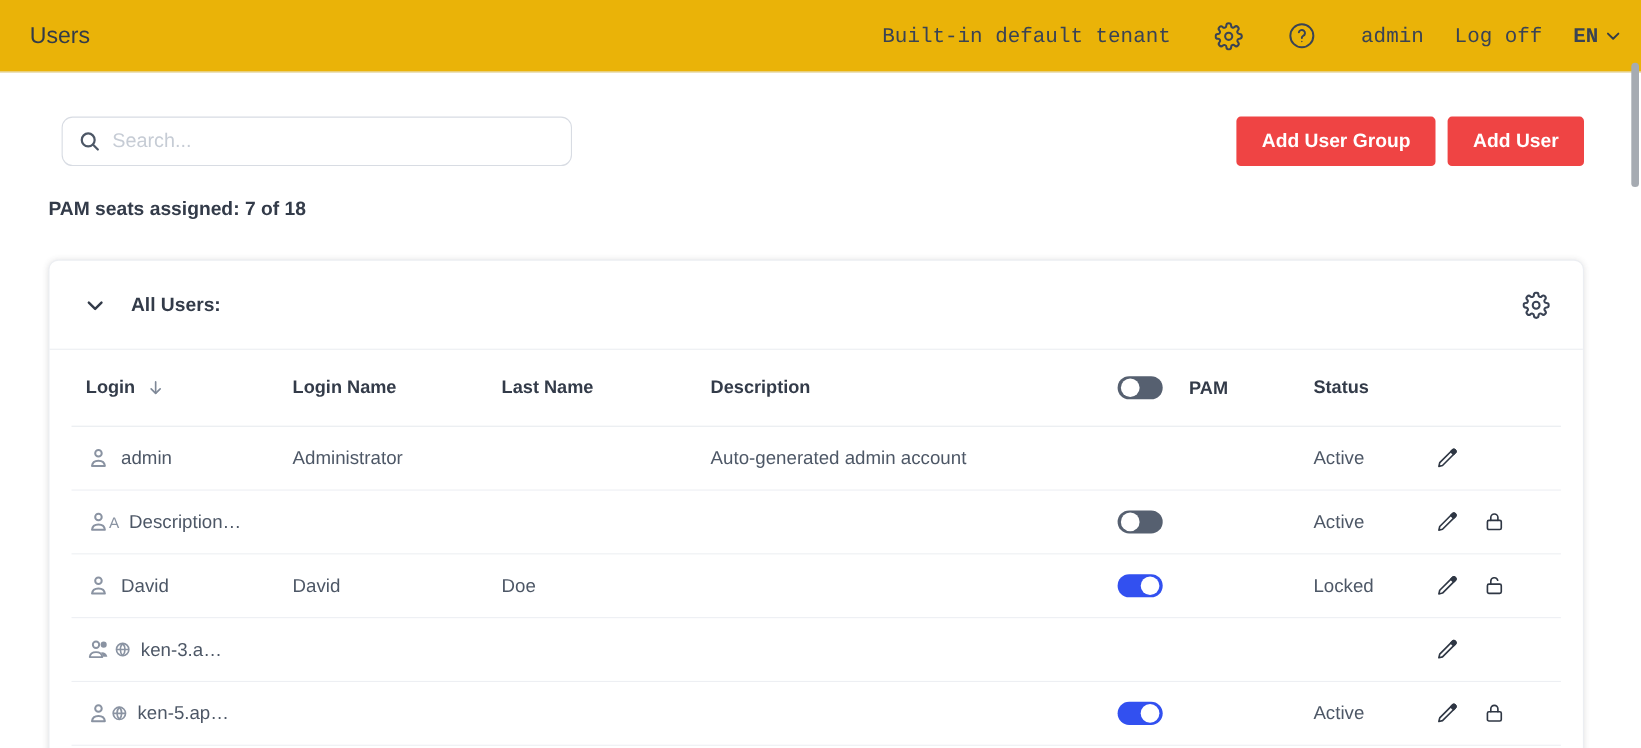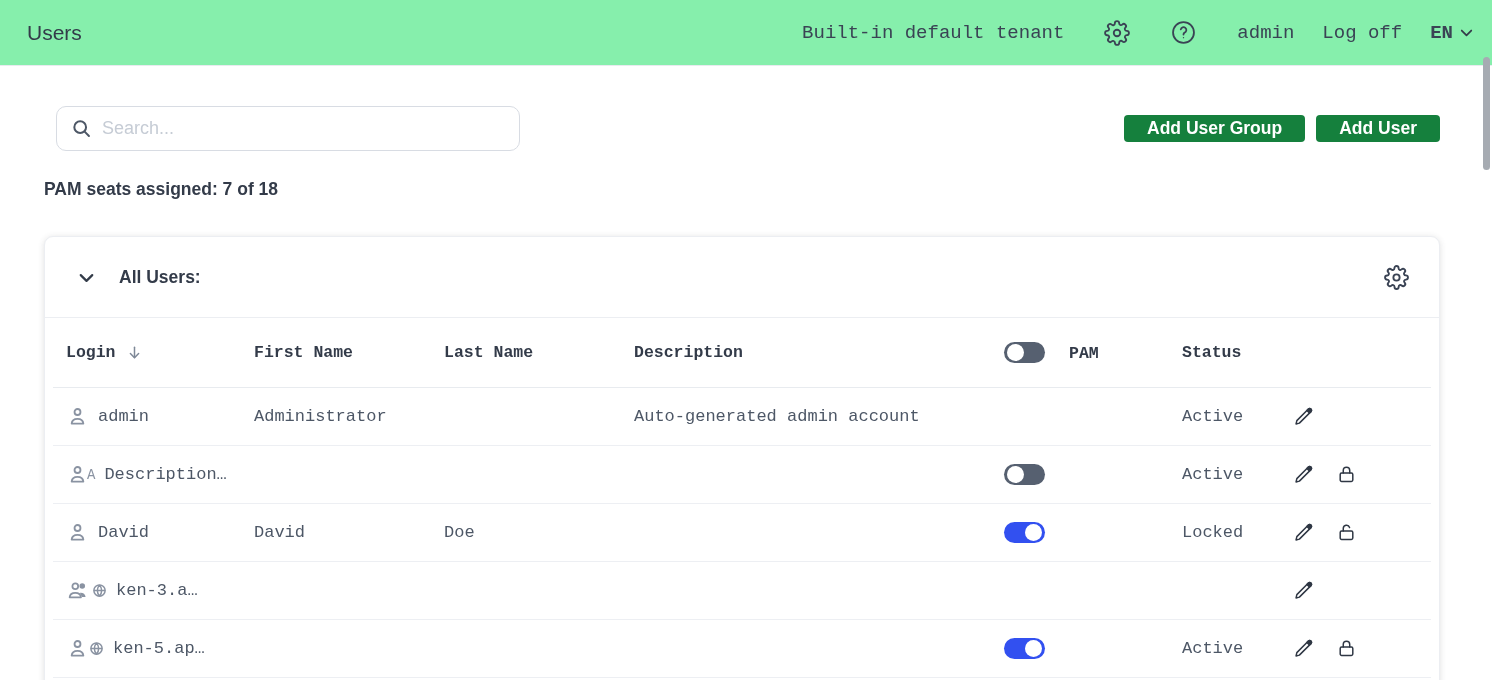--- a/index.html
+++ b/index.html
@@ -7,7 +7,7 @@
     font-family:"Liberation Sans", sans-serif; color:#3a4354; }
 
   
-  .topbar { height:66px; background:#86efac; border-bottom:1px solid #e8ebef;
+  .topbar { height:66px; background:#eab308; border-bottom:1px solid #e8ebef;
     display:flex; align-items:center; padding:0 16px 0 27px; }
   .topbar-title { font-size:21px; color:#333b49; }
   .topbar-right { margin-left:auto; display:flex; align-items:center; font-size:19px; color:#3a4354;font-family:Liberation Mono, monospace; }

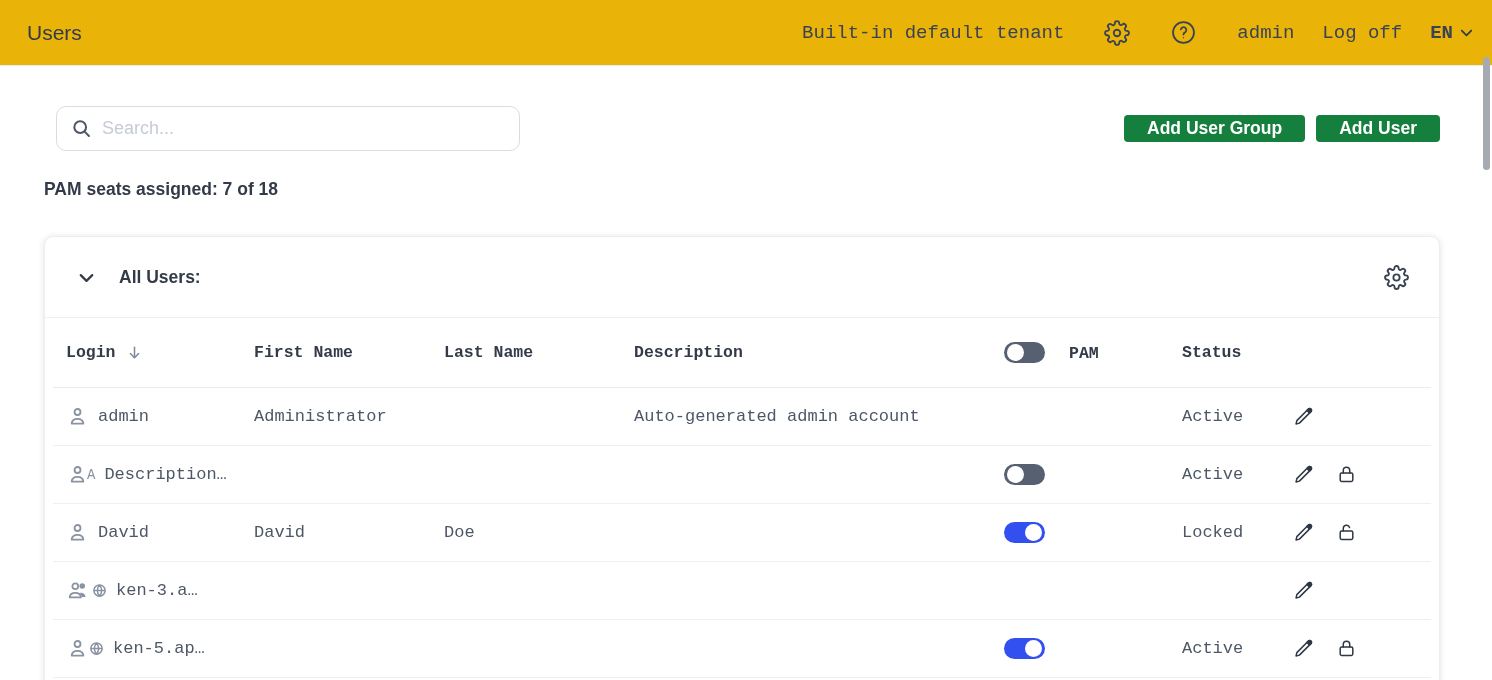--- a/index.html
+++ b/index.html
@@ -24,7 +24,7 @@
   .searchbox input { border:none; outline:none; flex:1; font-size:18px; margin-left:10px;
     font-family:inherit; color:#3a4354; background:transparent; }
   .searchbox input::placeholder { color:#c6ccd5; }
-  .btn { background:#15803d; color:#fff; border:none; border-radius:4px; height:27px;
+  .btn { background:#ef4444; color:#fff; border:none; border-radius:4px; height:45px;
     padding:0 23px; font-size:17.5px; font-weight:bold; cursor:pointer; font-family:inherit; }
   .btn + .btn { margin-left:11px; }
   .toolbar .spacer { flex:1; }

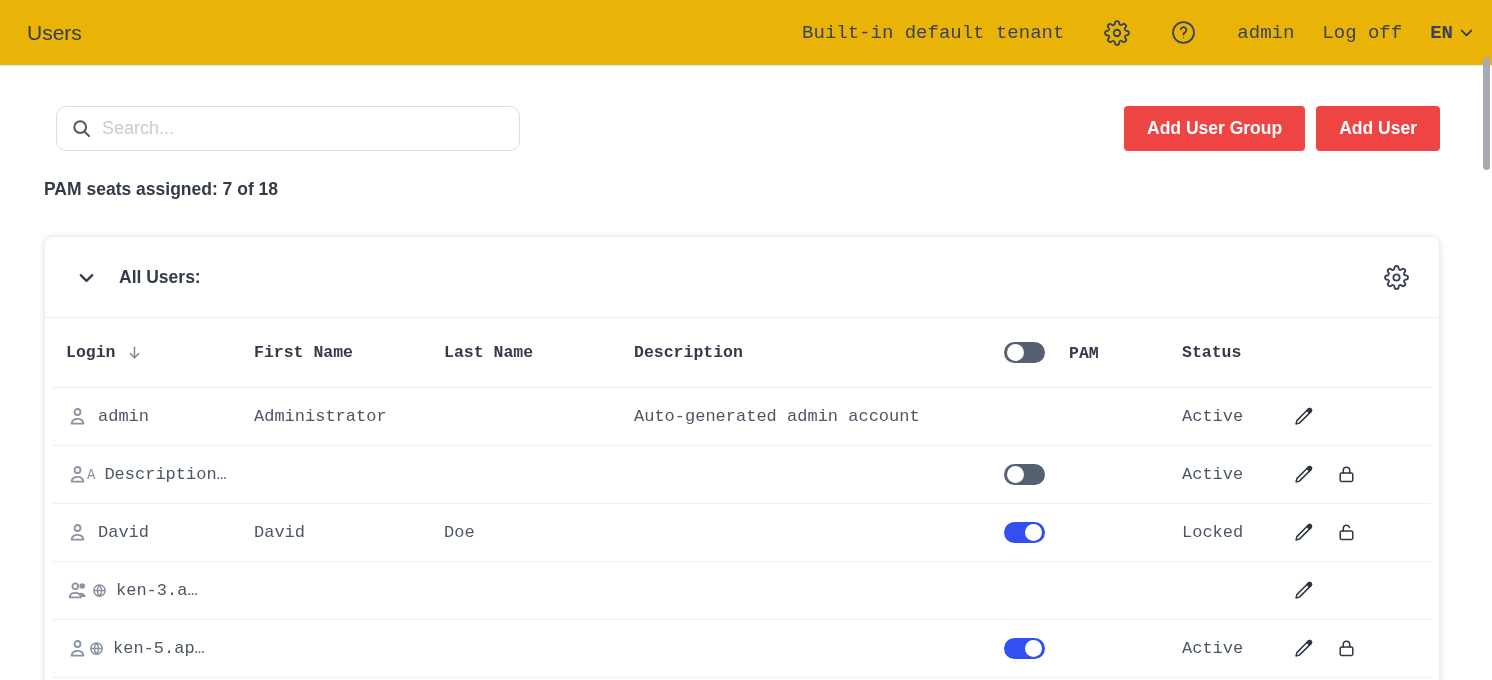--- a/index.html
+++ b/index.html
@@ -41,7 +41,7 @@
   .card-header .spacer { flex:1; }
 
   
-  .tbl { padding:0 8px;font-family:Liberation Mono, monospace; }
+  .tbl { padding:0 20px; }
   .trow { display:grid; grid-template-columns:201px 190px 190px 370px 178px 111px auto;
     align-items:center; height:58px; border-bottom:1px solid #edeff3; font-size:17px; color:#4d5766; }
   .trow.head { height:70px; border-bottom:1px solid #e8ebef; font-size:16.5px; font-weight:bold; color:#333b49; }

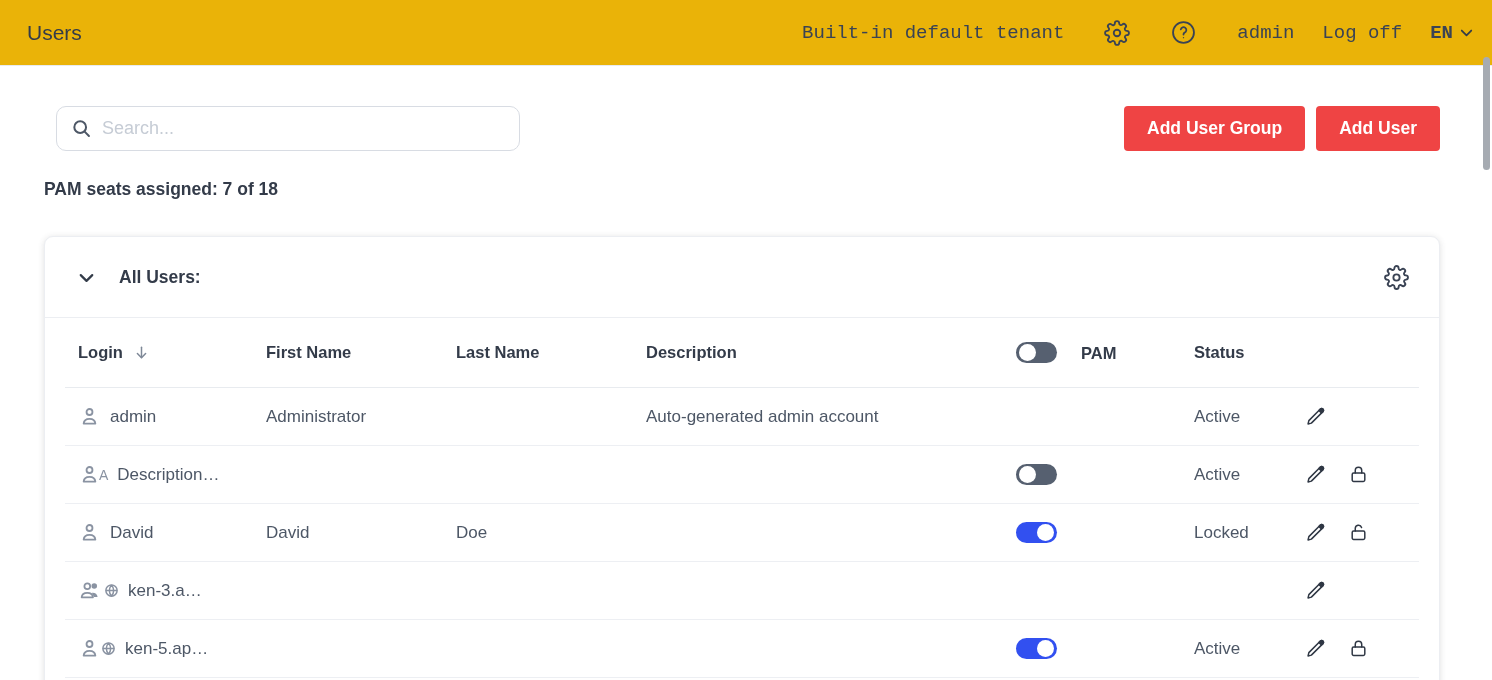--- a/index.html
+++ b/index.html
@@ -153,7 +153,7 @@
             </svg>
         </span>
       </div>
-      <div>First Name</div>
+      <div>Login Name</div>
       <div>Last Name</div>
       <div>Description</div>
       <div class="cell-pam">

